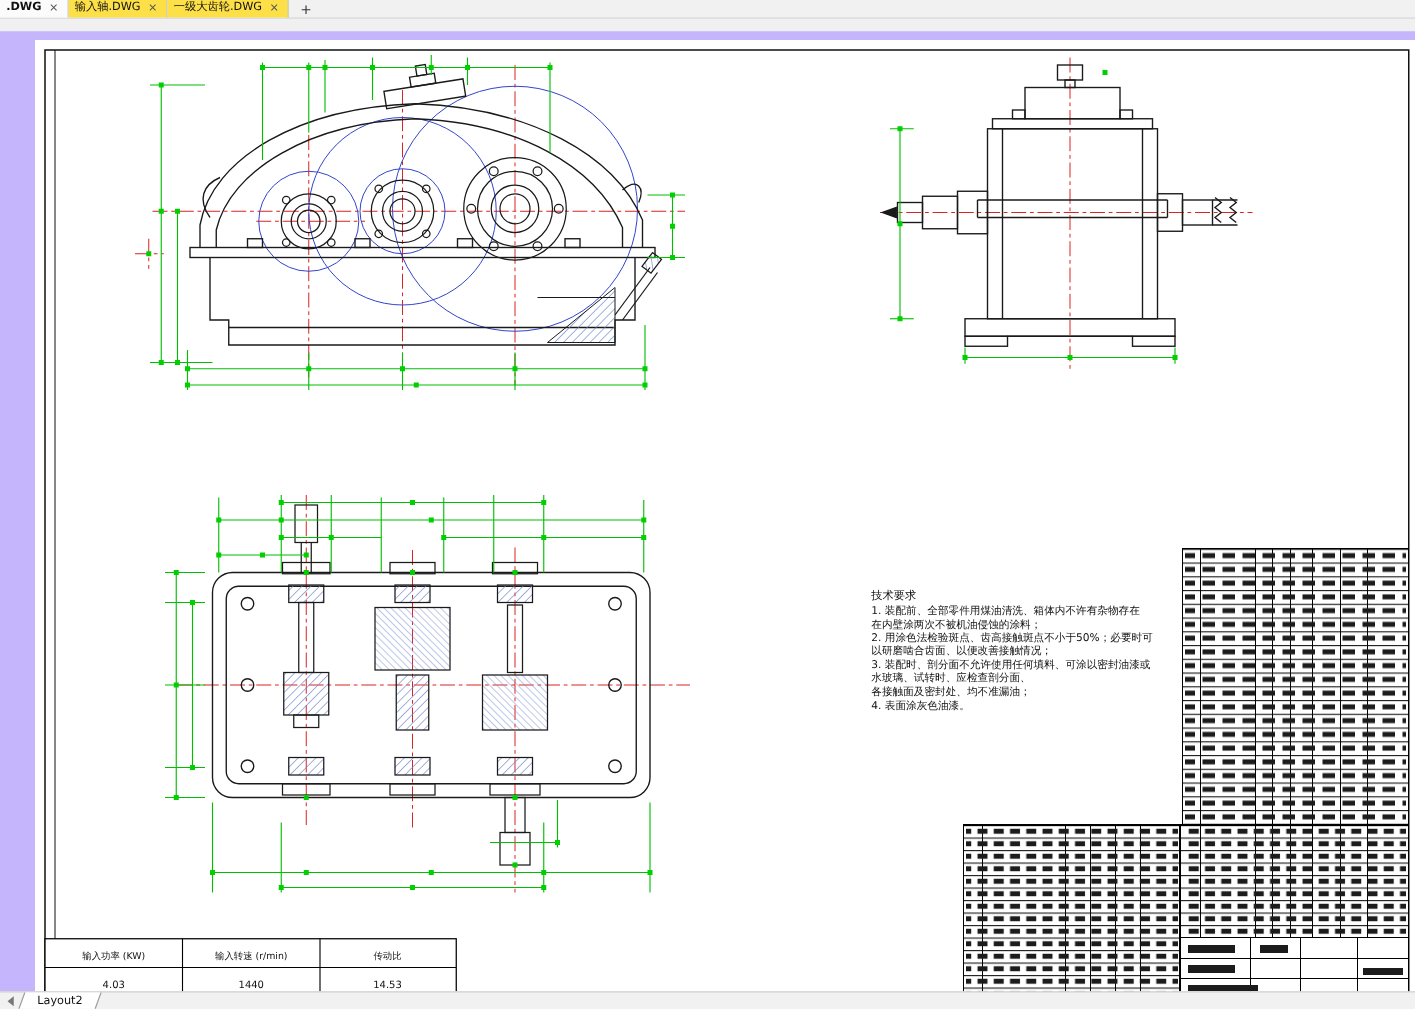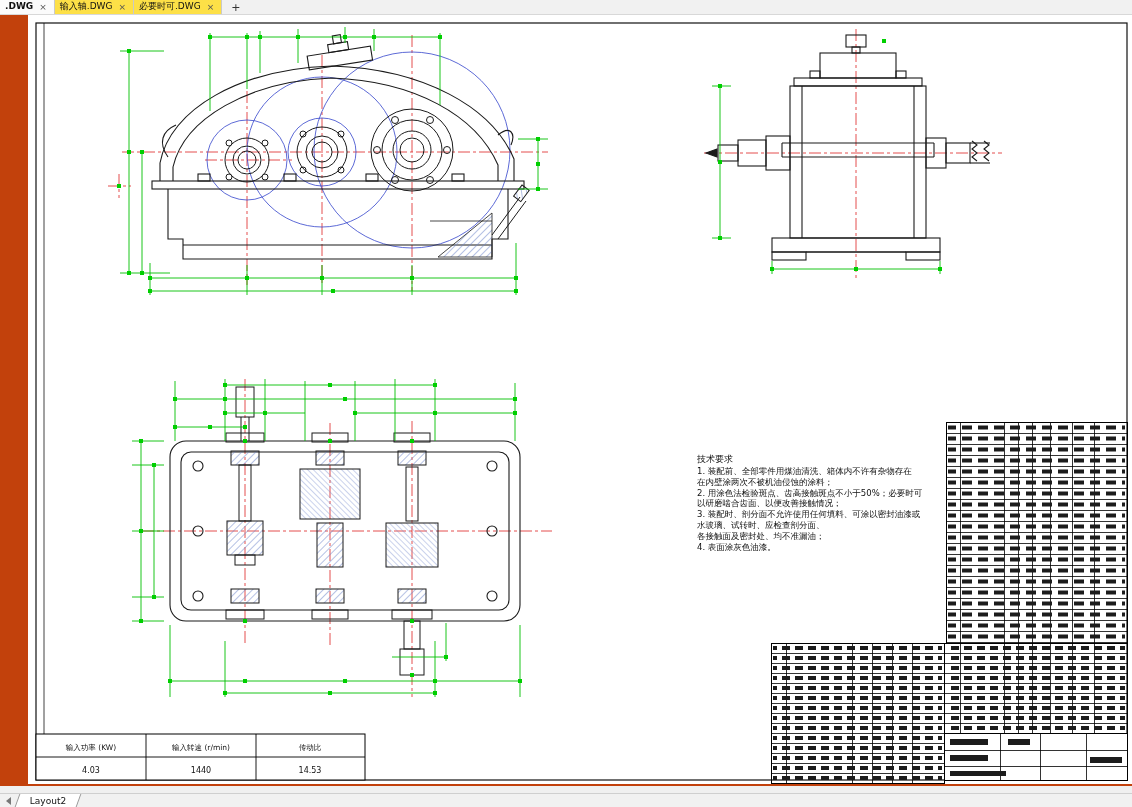--- a/index.html
+++ b/index.html
@@ -38,7 +38,7 @@
     <span class="tclose">×</span>
   </div>
   <div class="tab">
-    <span class="tlabel">必要时可.DWG</span>
+    <span class="tlabel">一级大齿轮.DWG</span>
     <span class="tclose">×</span>
   </div>
   <div class="newtab">+</div>

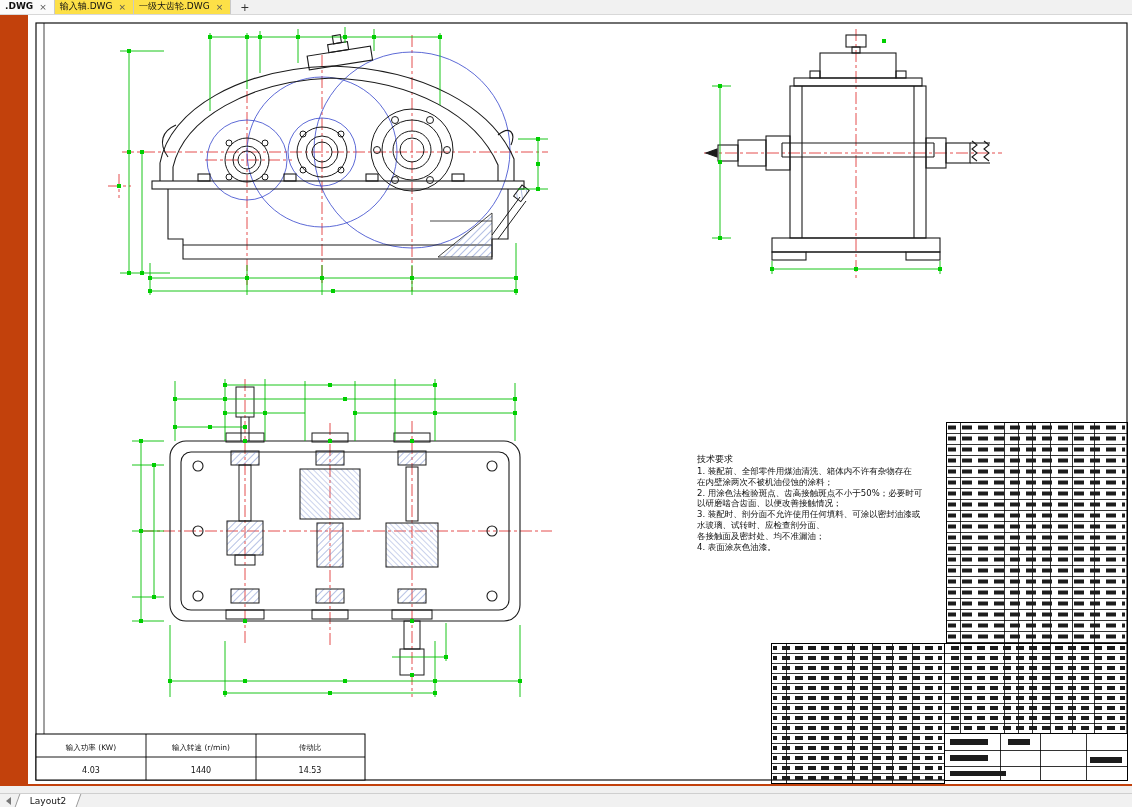--- a/index.html
+++ b/index.html
@@ -13,7 +13,7 @@
   .tab .tlabel{line-height:15px}
   .tab .tclose{margin-left:6px;color:#555;font-size:9px;font-weight:normal}
   .newtab{display:flex;align-items:center;padding:0 9px;font-size:11px;color:#333}
-  .canvas{position:absolute;top:8px;left:0;width:1132px;height:778px;background:#c2410c}
+  .canvas{position:absolute;top:25px;left:0;width:1132px;height:778px;background:#c4b5fd}
   .canvas svg{display:block}
   svg text{font-family:"DejaVu Sans","Liberation Sans",sans-serif;fill:#111}
   .statusbar{position:absolute;bottom:0;left:0;width:1132px;height:14px;background:#f1f1f1;

